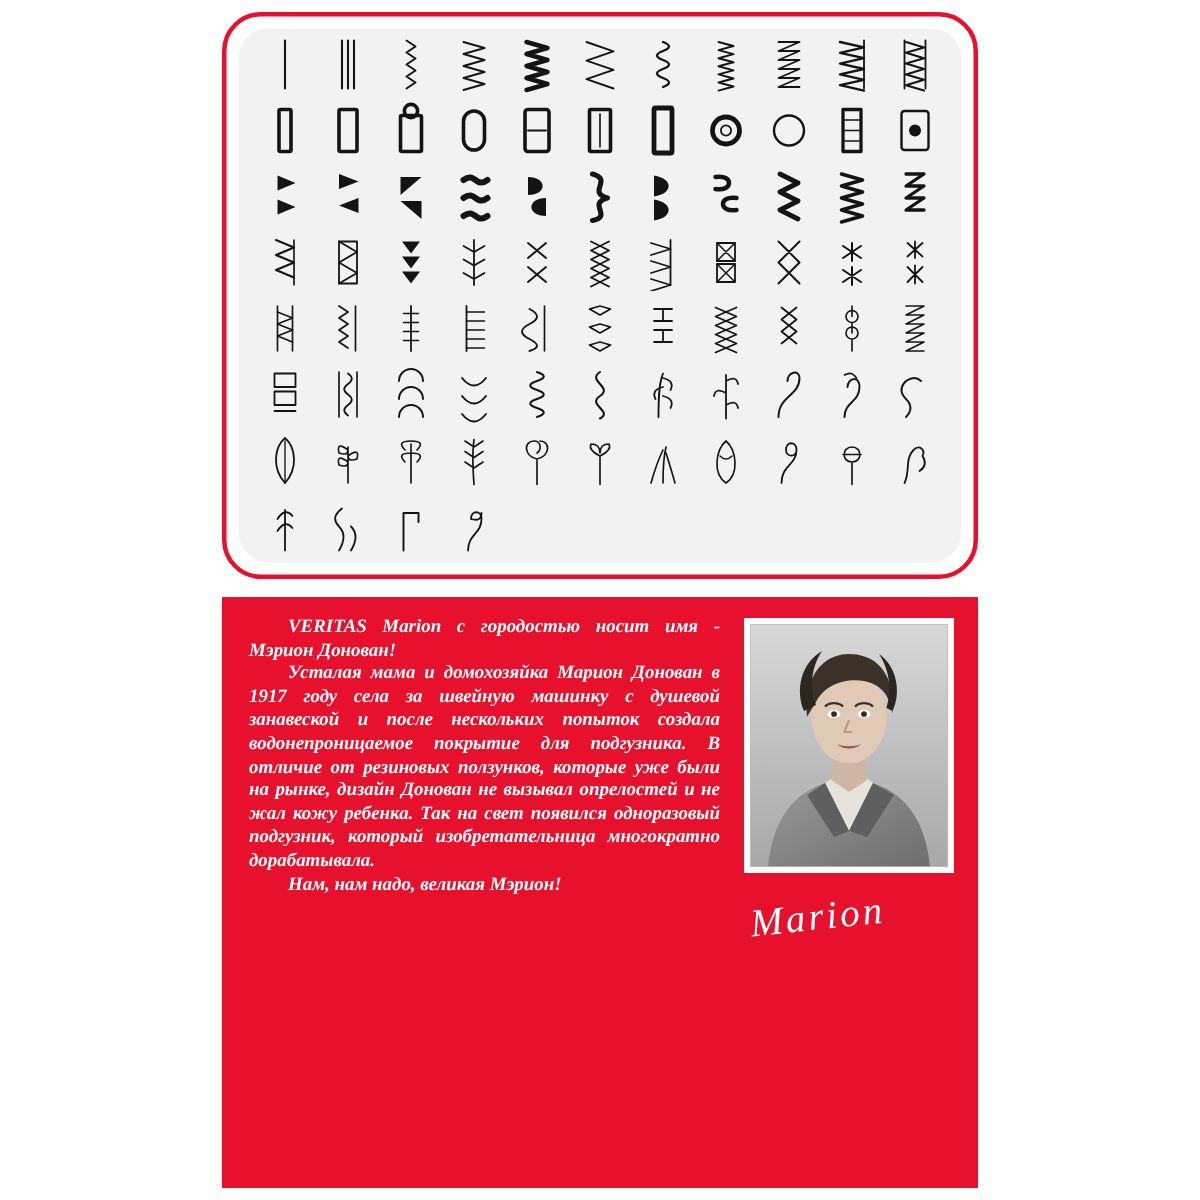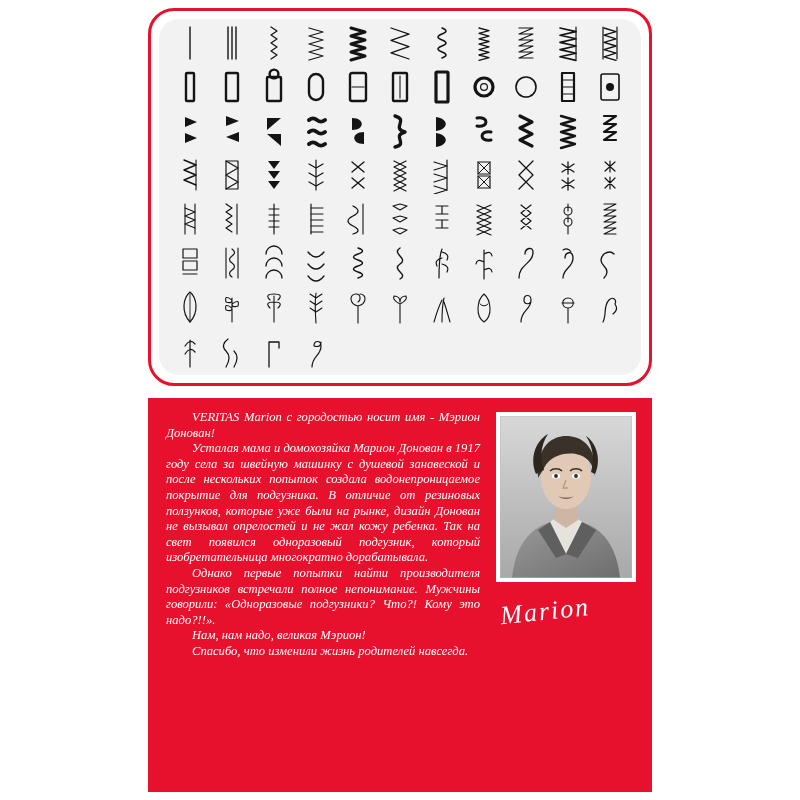--- a/index.html
+++ b/index.html
@@ -81,7 +81,7 @@
     color: #ffffff;
     font-family: "Liberation Serif", serif;
     font-style: italic;
-    font-weight: normal;
+    font-weight: bold;
     font-size: 12.6px;
     line-height: 15.6px;
     text-align: justify;

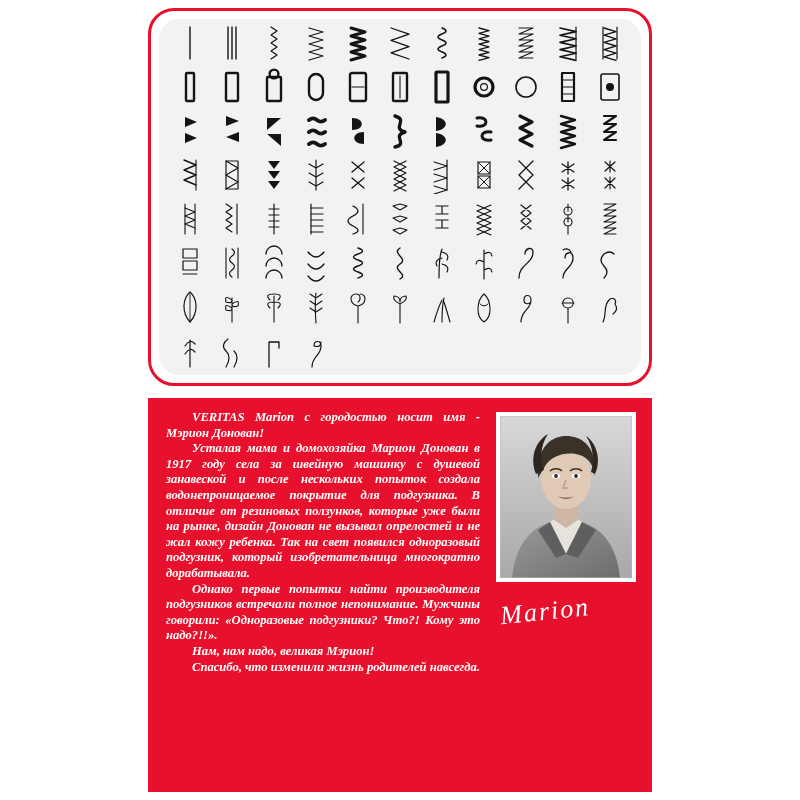--- a/index.html
+++ b/index.html
@@ -608,7 +608,6 @@
     <div class="story-text" id="story-text">
         <p>VERITAS Marion с городостью носит имя - Мэрион Донован!</p>
         <p>Усталая мама и домохозяйка Марион Донован в 1917 году села за швейную машинку с душевой занавеской и после нескольких попыток создала водонепроницаемое покрытие для подгузника. В отличие от резиновых ползунков, которые уже были на рынке, дизайн Донован не вызывал опрелостей и не жал кожу ребенка. Так на свет появился одноразовый подгузник, который изобретательница многократно дорабатывала.</p>
-        <p>Однако первые попытки найти производителя подгузников встречали полное непонимание. Мужчины говорили: «Одноразовые подгузники? Что?! Кому это надо?!!».</p>
         <p>Нам, нам надо, великая Мэрион!</p>
         <p>Спасибо, что изменили жизнь родителей навсегда.</p>
       </div>

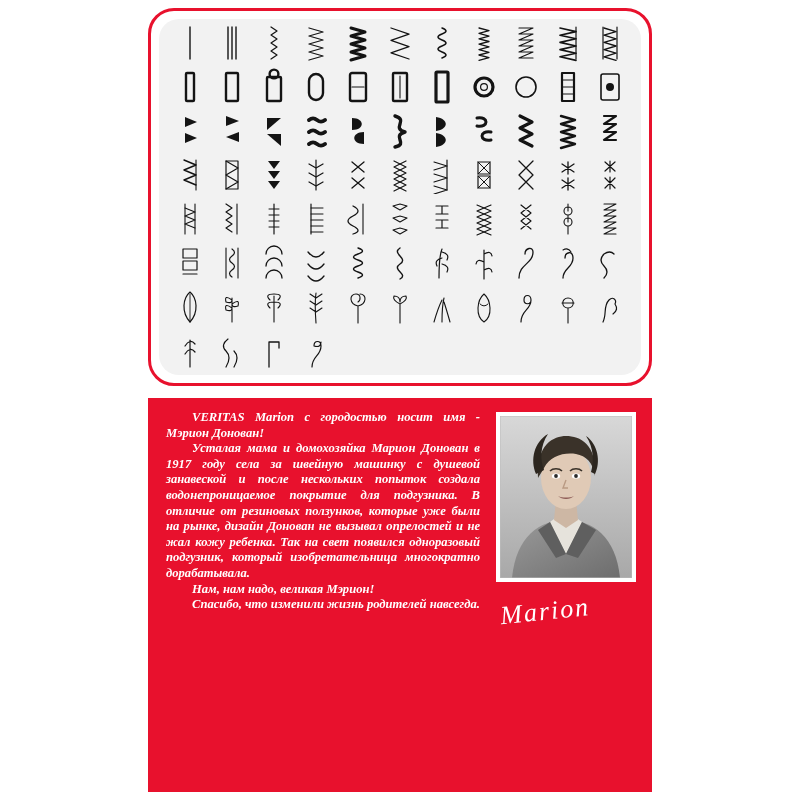--- a/index.html
+++ b/index.html
@@ -609,7 +609,6 @@
         <p>VERITAS Marion с городостью носит имя - Мэрион Донован!</p>
         <p>Усталая мама и домохозяйка Марион Донован в 1917 году села за швейную машинку с душевой занавеской и после нескольких попыток создала водонепроницаемое покрытие для подгузника. В отличие от резиновых ползунков, которые уже были на рынке, дизайн Донован не вызывал опрелостей и не жал кожу ребенка. Так на свет появился одноразовый подгузник, который изобретательница многократно дорабатывала.</p>
         <p>Нам, нам надо, великая Мэрион!</p>
-        <p>Спасибо, что изменили жизнь родителей навсегда.</p>
       </div>
 
     <div class="photo-wrap">

